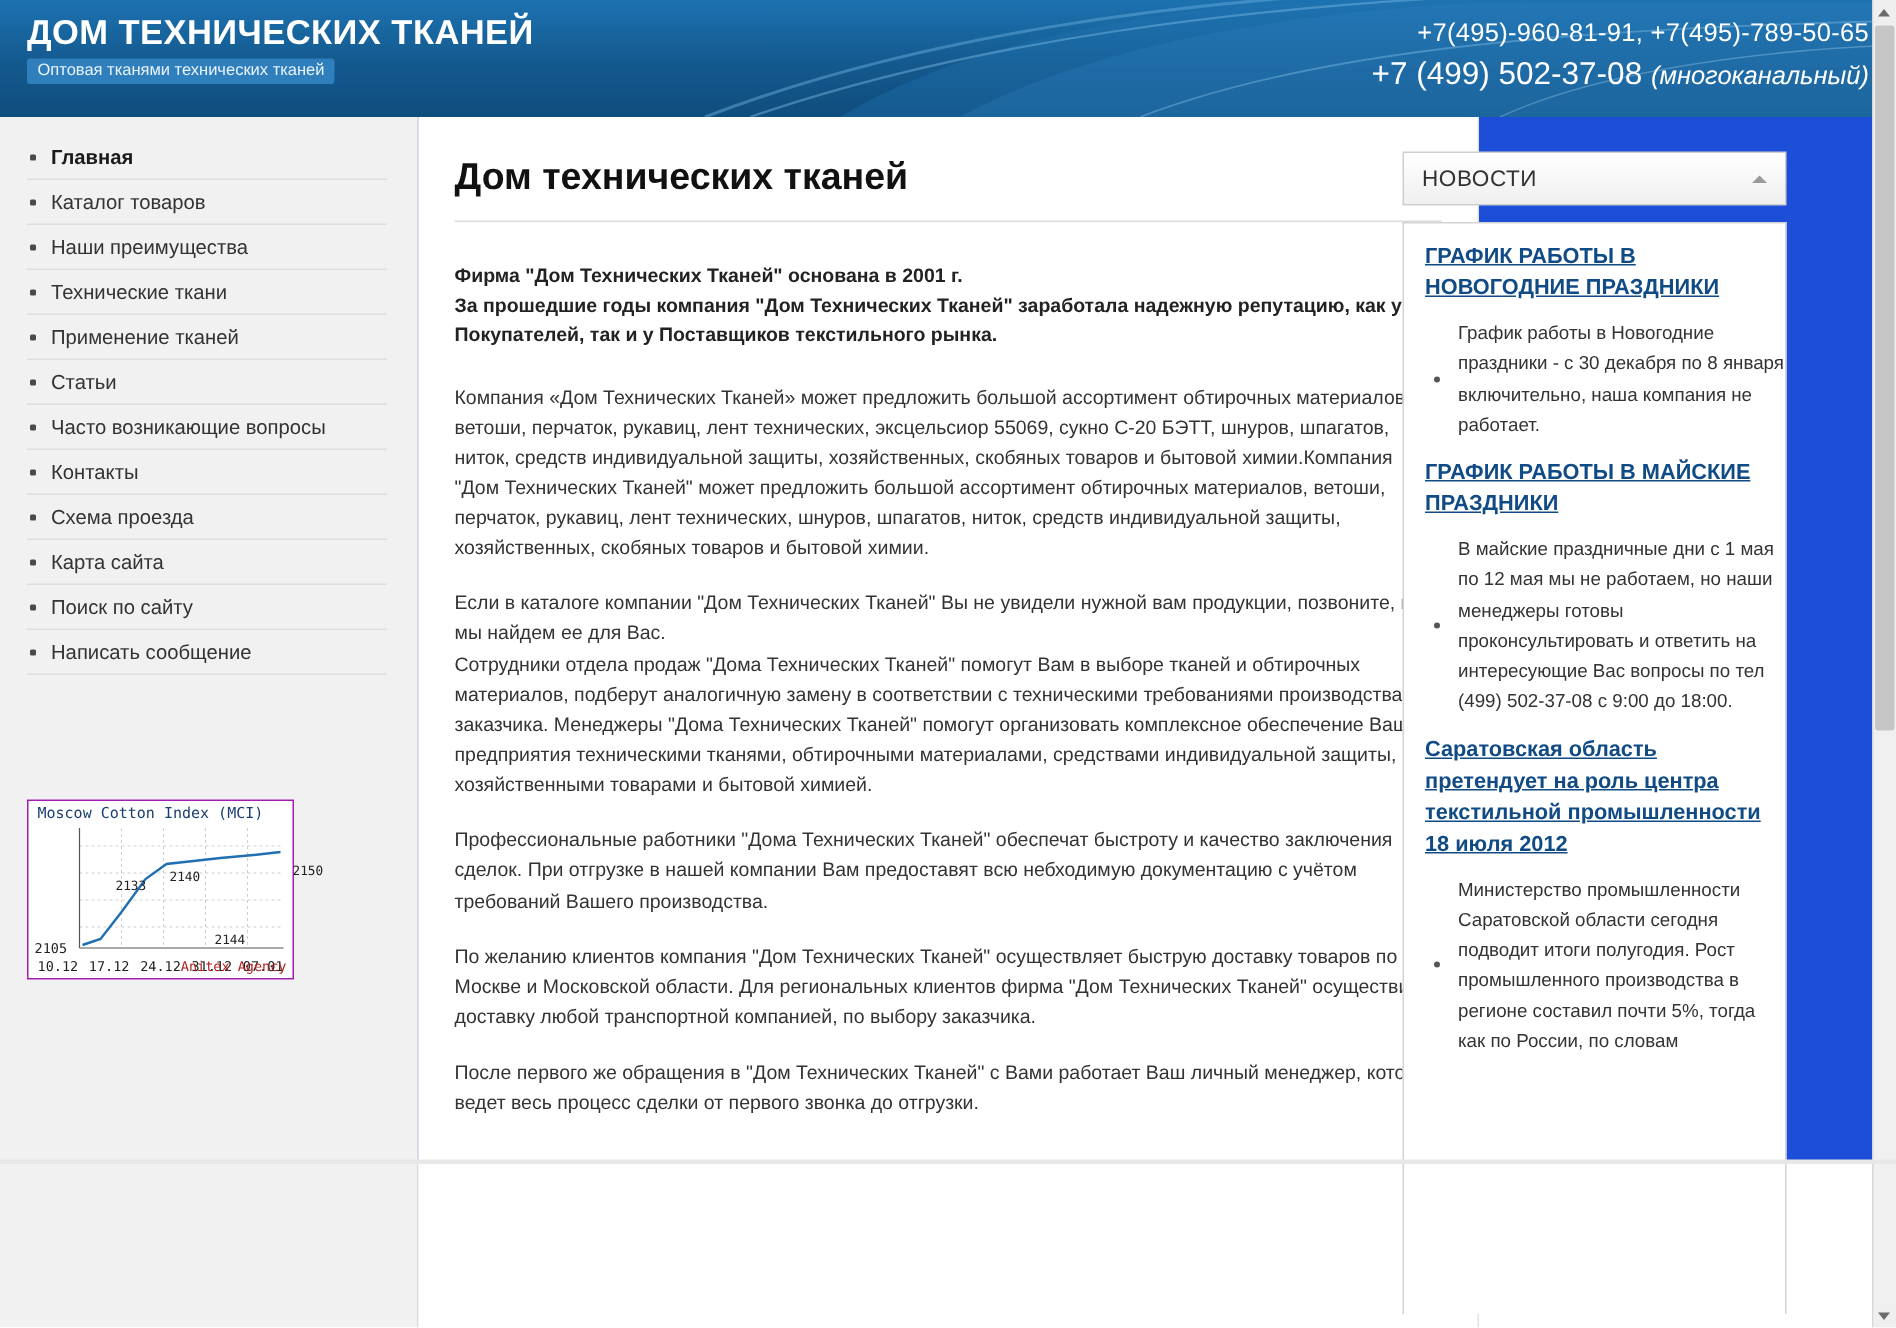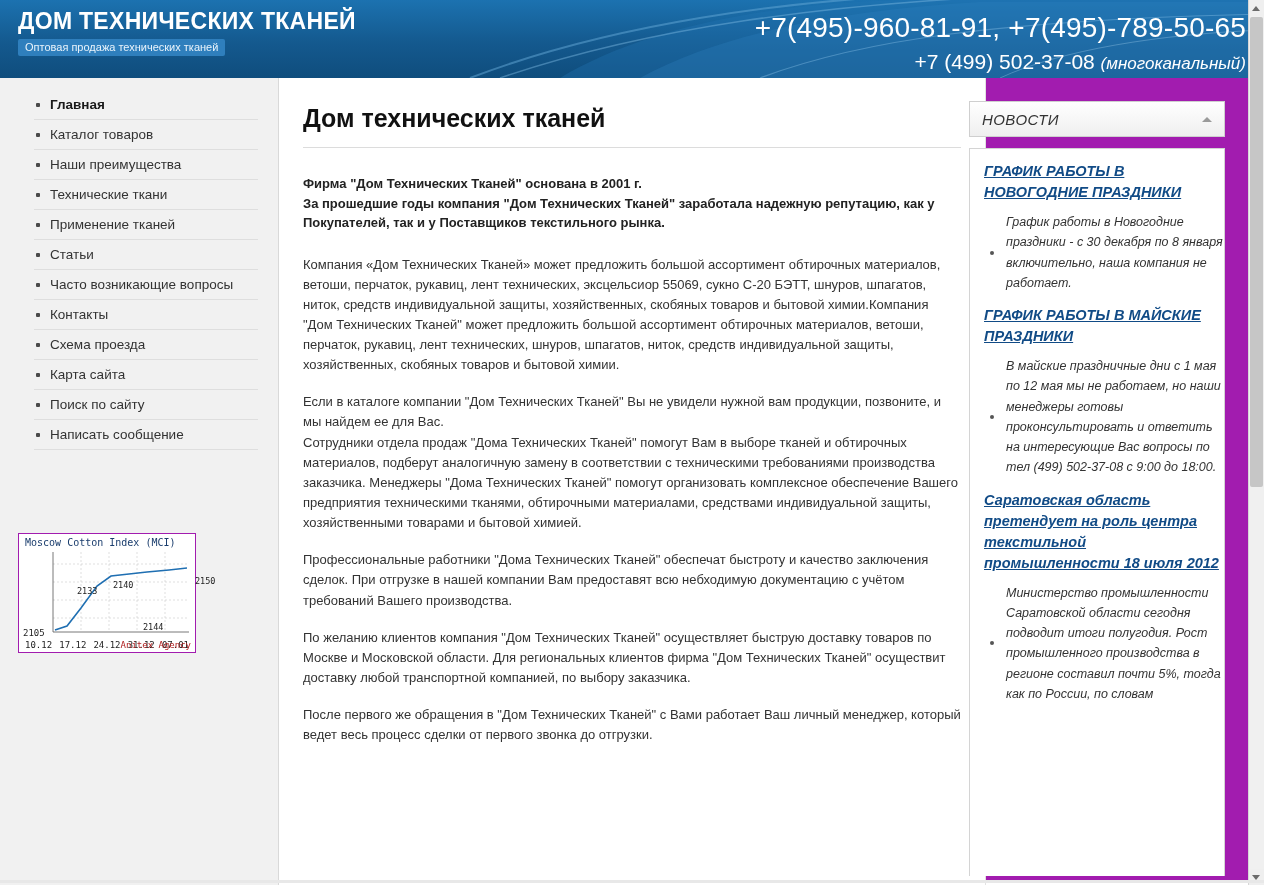--- a/index.html
+++ b/index.html
@@ -16,8 +16,8 @@
   .page {
     position: relative;
     width: 1264px;
-    height: 883px;
-    background: #a21caf;
+    height: 776px;
+    background: #1d4ed8;
   }
 
   

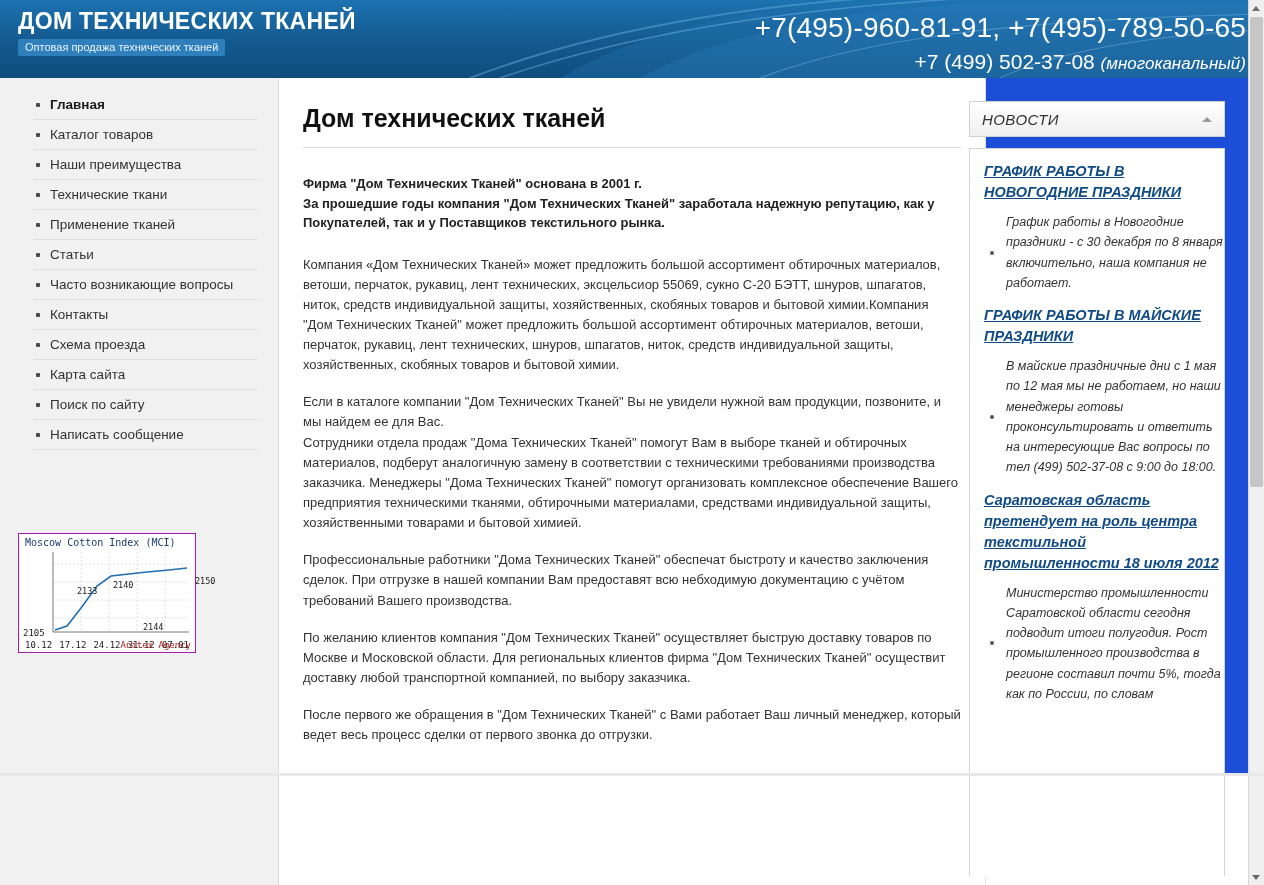--- a/index.html
+++ b/index.html
@@ -65,10 +65,9 @@
     color: #ffffff;
   }
   .phone-line1 {
-    font-size: 28px;
+    font-size: 17px;
     letter-spacing: 0.2px;
     white-space: nowrap;
-    text-align: center;
   }
   .phone-line2 {
     font-size: 21px;

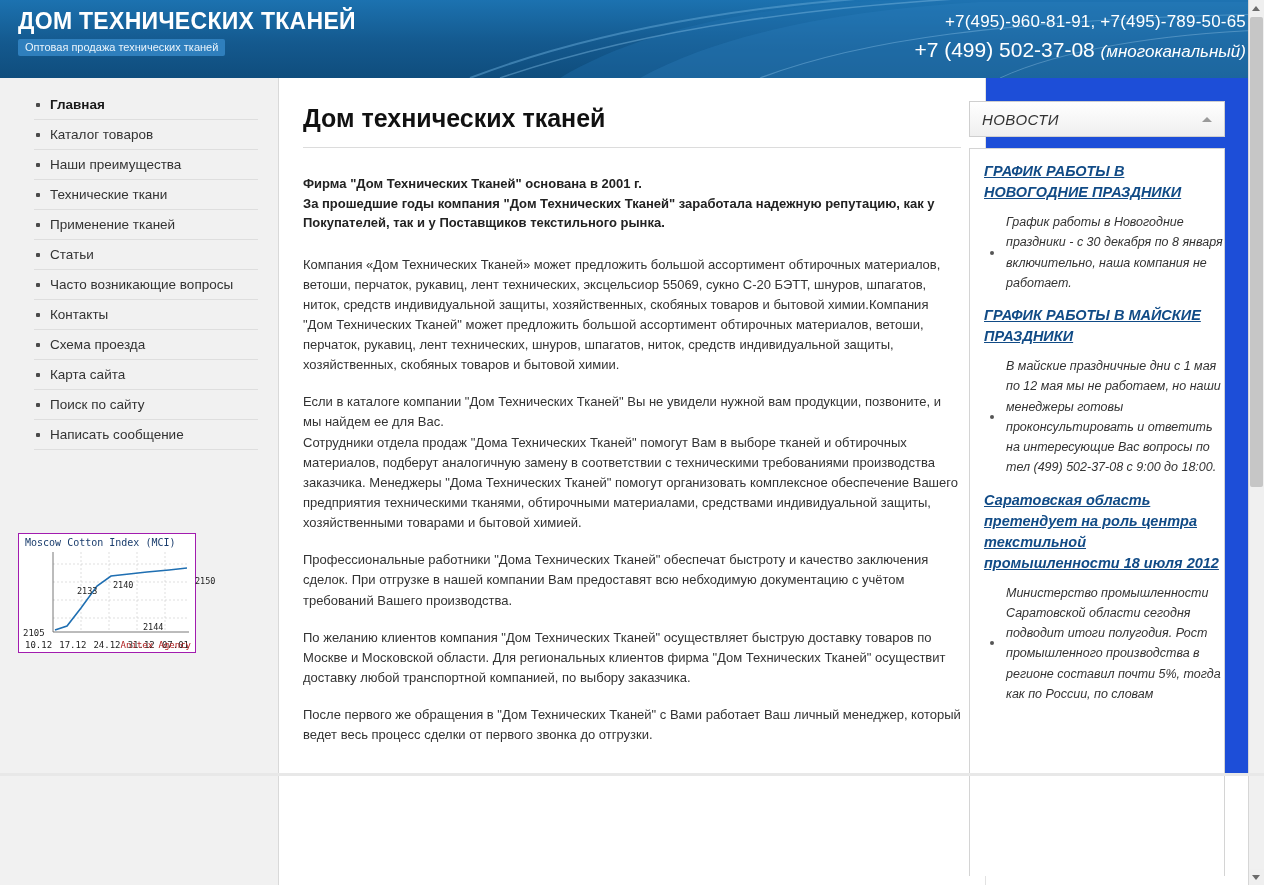--- a/index.html
+++ b/index.html
@@ -345,7 +345,7 @@
 
     <div class="logo-block">
       <div class="logo-title">ДОМ ТЕХНИЧЕСКИХ ТКАНЕЙ</div>
-      <div class="logo-sub">Оптовая продажа технических тканей</div>
+      <div class="logo-sub">Оптовая тканями технических тканей</div>
     </div>
 
     <div class="phones">

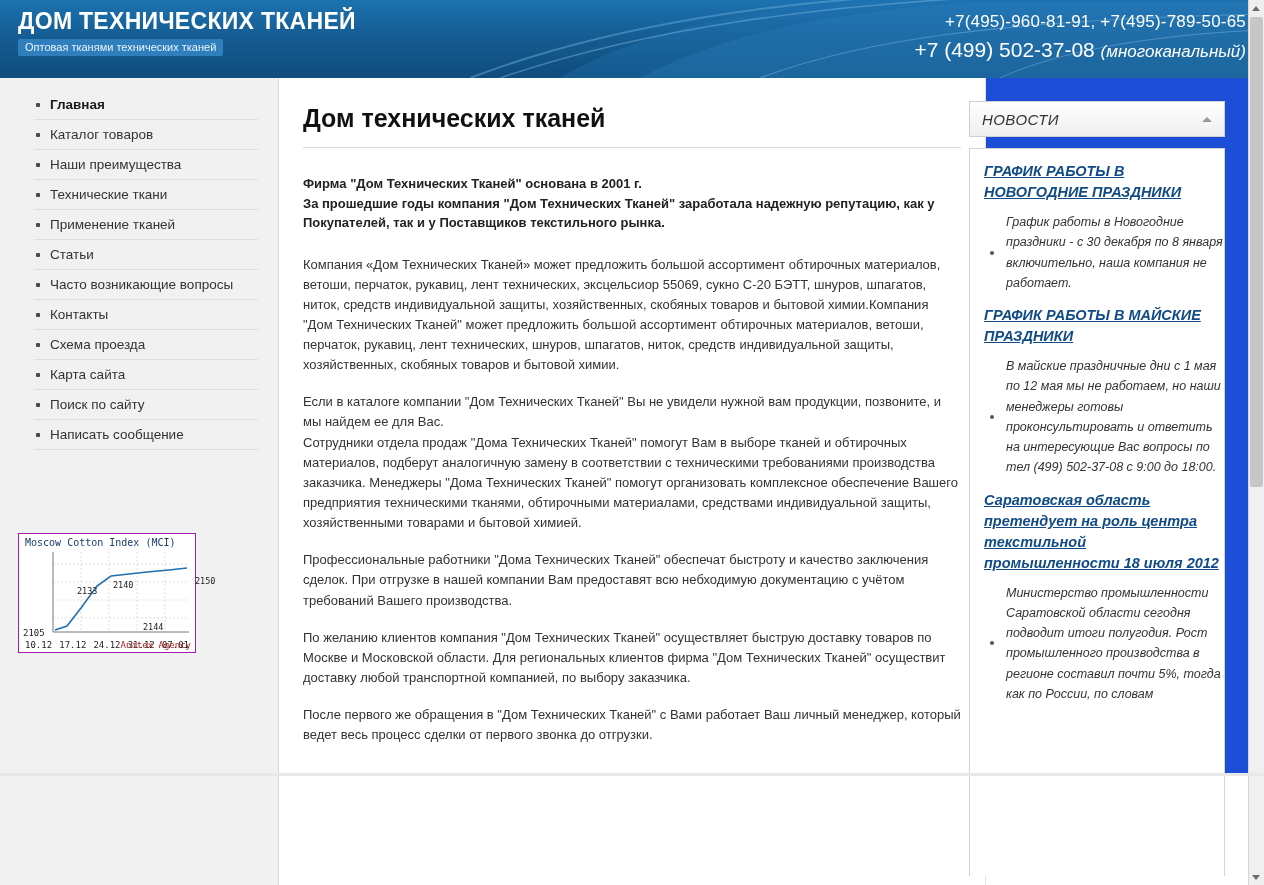--- a/index.html
+++ b/index.html
@@ -97,7 +97,7 @@
   .menu {
     list-style: none;
     margin: 0;
-    padding: 12px 0 0 16px;
+    padding: 12px 0 0 0;
   }
   .menu li {
     position: relative;

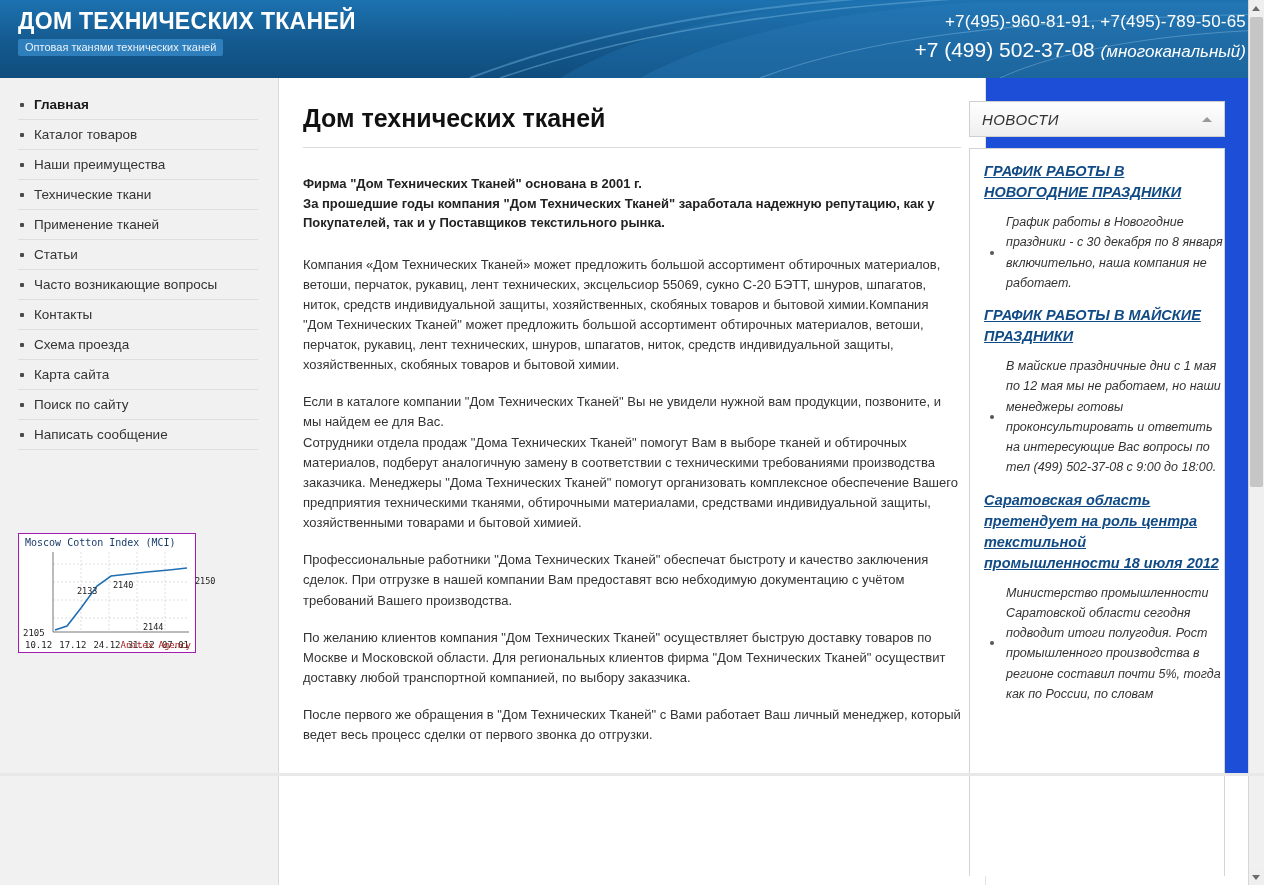--- a/index.html
+++ b/index.html
@@ -214,11 +214,10 @@
   
   .news {
     position: absolute;
-    left: 969px;
+    left: 935px;
     top: 0;
     width: 256px;
     height: 807px;
-    font-style: italic;
   }
   .news-head {
     margin: 23px 0 0 0;

